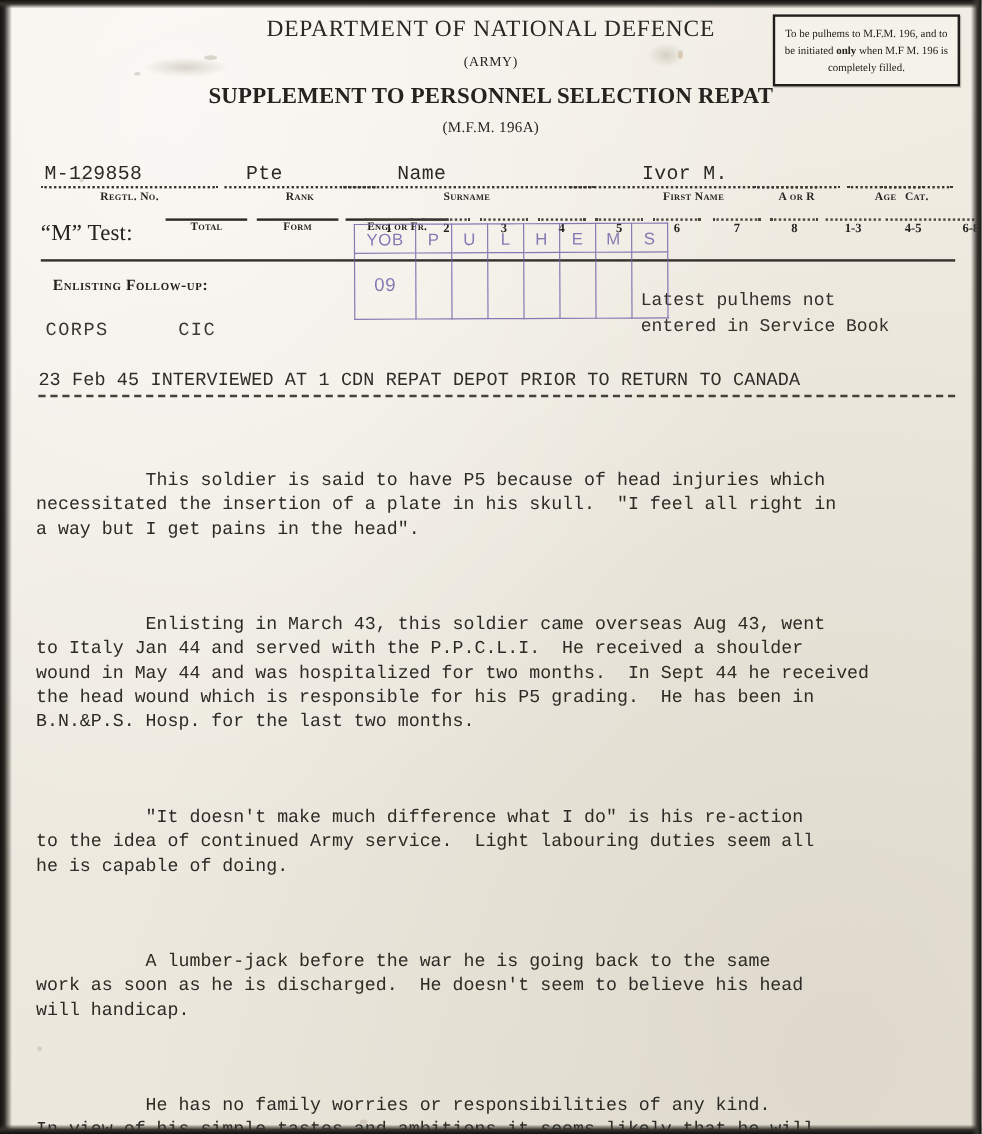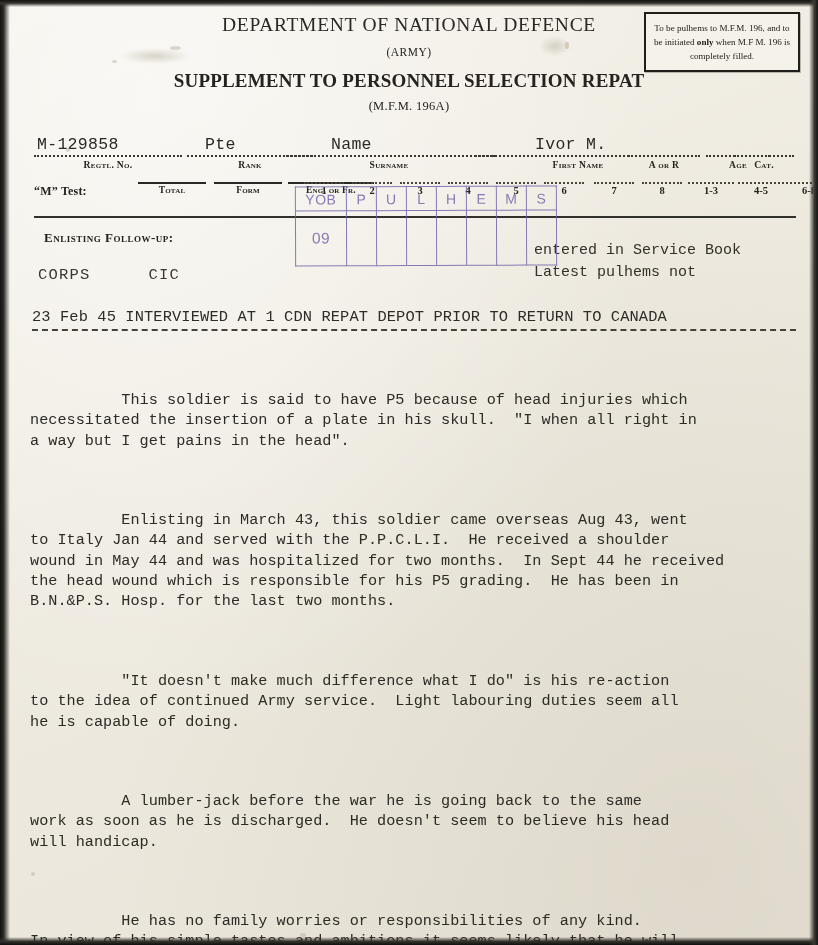--- a/index.html
+++ b/index.html
@@ -141,8 +141,8 @@
   .mtest-label {
     position: absolute;
     left: 0; top: 2px;
-    font-size: 12px;
-    font-weight: bold;
+    font-size: 19px;
+    font-weight: normal;
     letter-spacing: 0.2px;
   }
   .mcell {

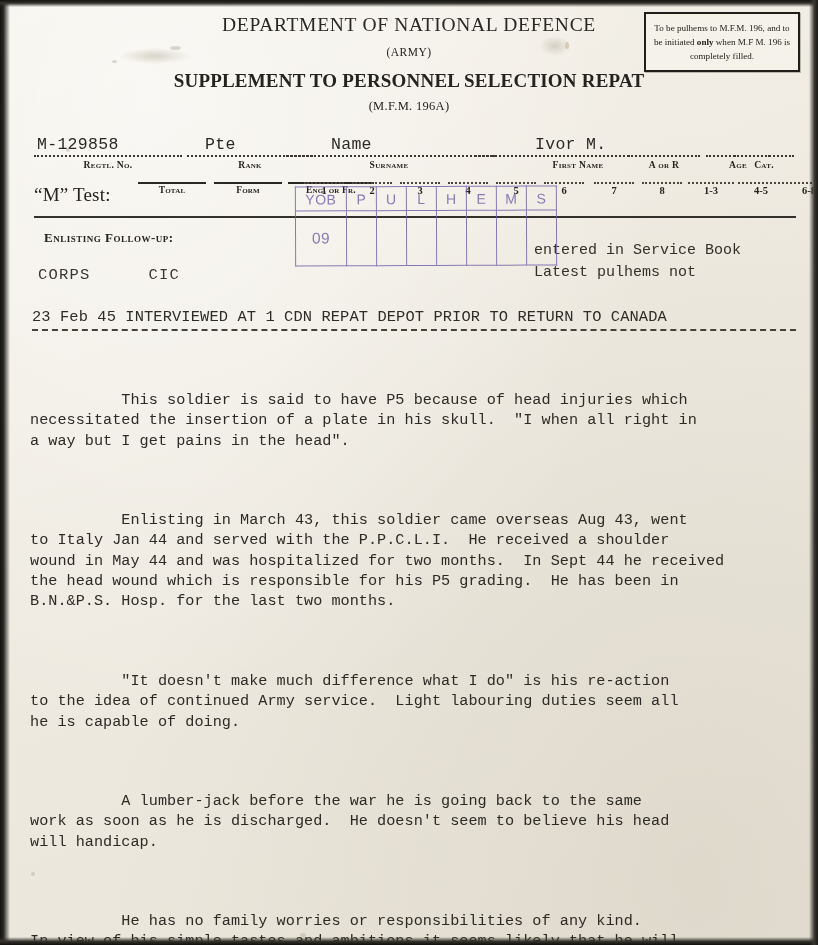--- a/index.html
+++ b/index.html
@@ -407,8 +407,8 @@
       </div>
 
       <div class="pulhems-note">
+        <div>Latest pulhems not</div>
         <div>entered in Service Book</div>
-        <div>Latest pulhems not</div>
       </div>
 
       <div class="stamp">

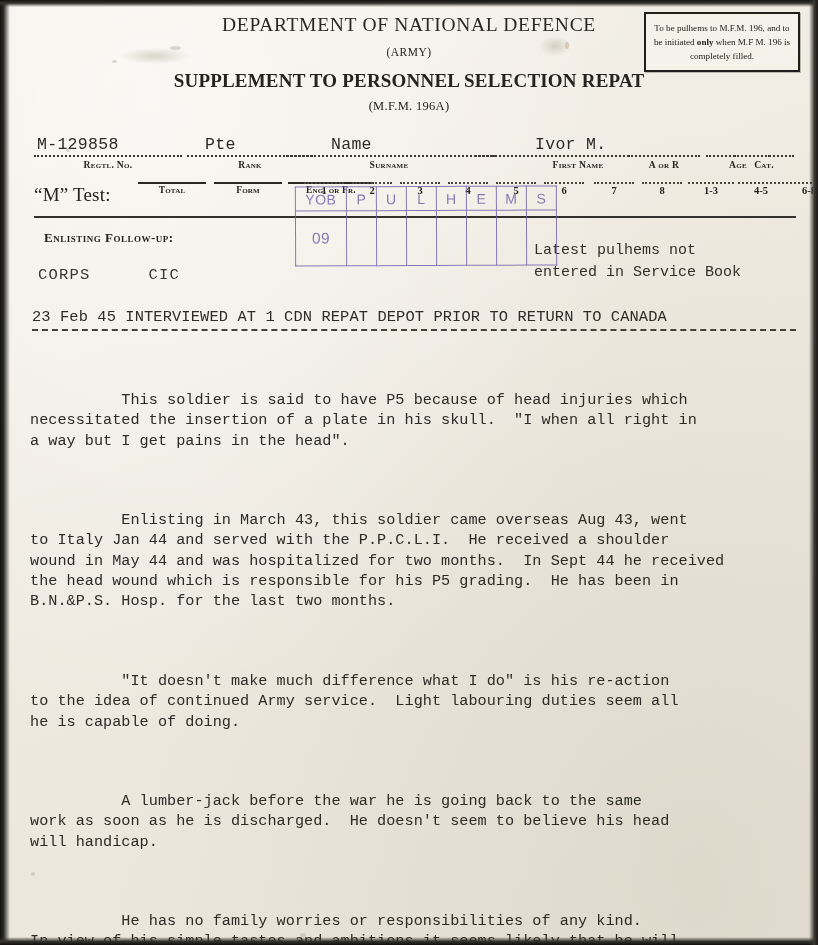--- a/index.html
+++ b/index.html
@@ -443,7 +443,7 @@
 
     <div class="body">
       <div class="para">          This soldier is said to have P5 because of head injuries which
-necessitated the insertion of a plate in his skull.  "I when all right in
+necessitated the insertion of a plate in his skull.  "I feel all right in
 a way but I get pains in the head".</div>
       <div class="para">          Enlisting in March 43, this soldier came overseas Aug 43, went
 to Italy Jan 44 and served with the P.P.C.L.I.  He received a shoulder

